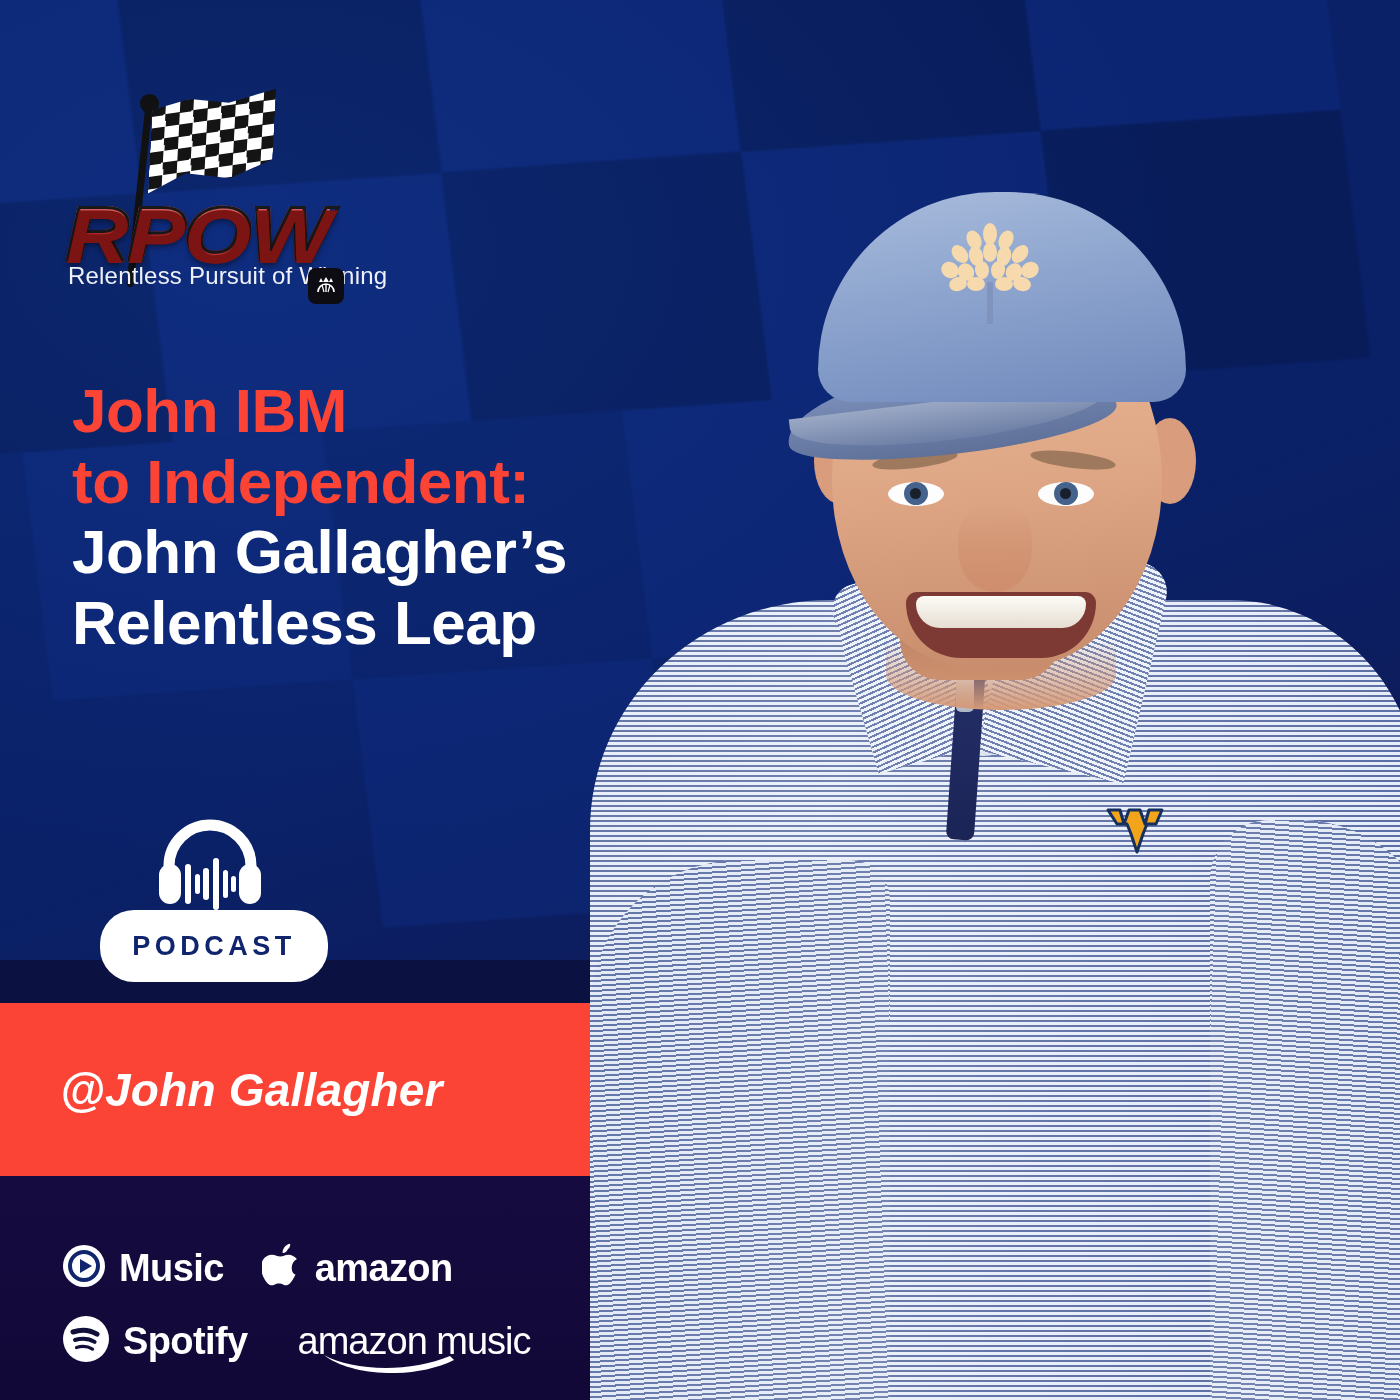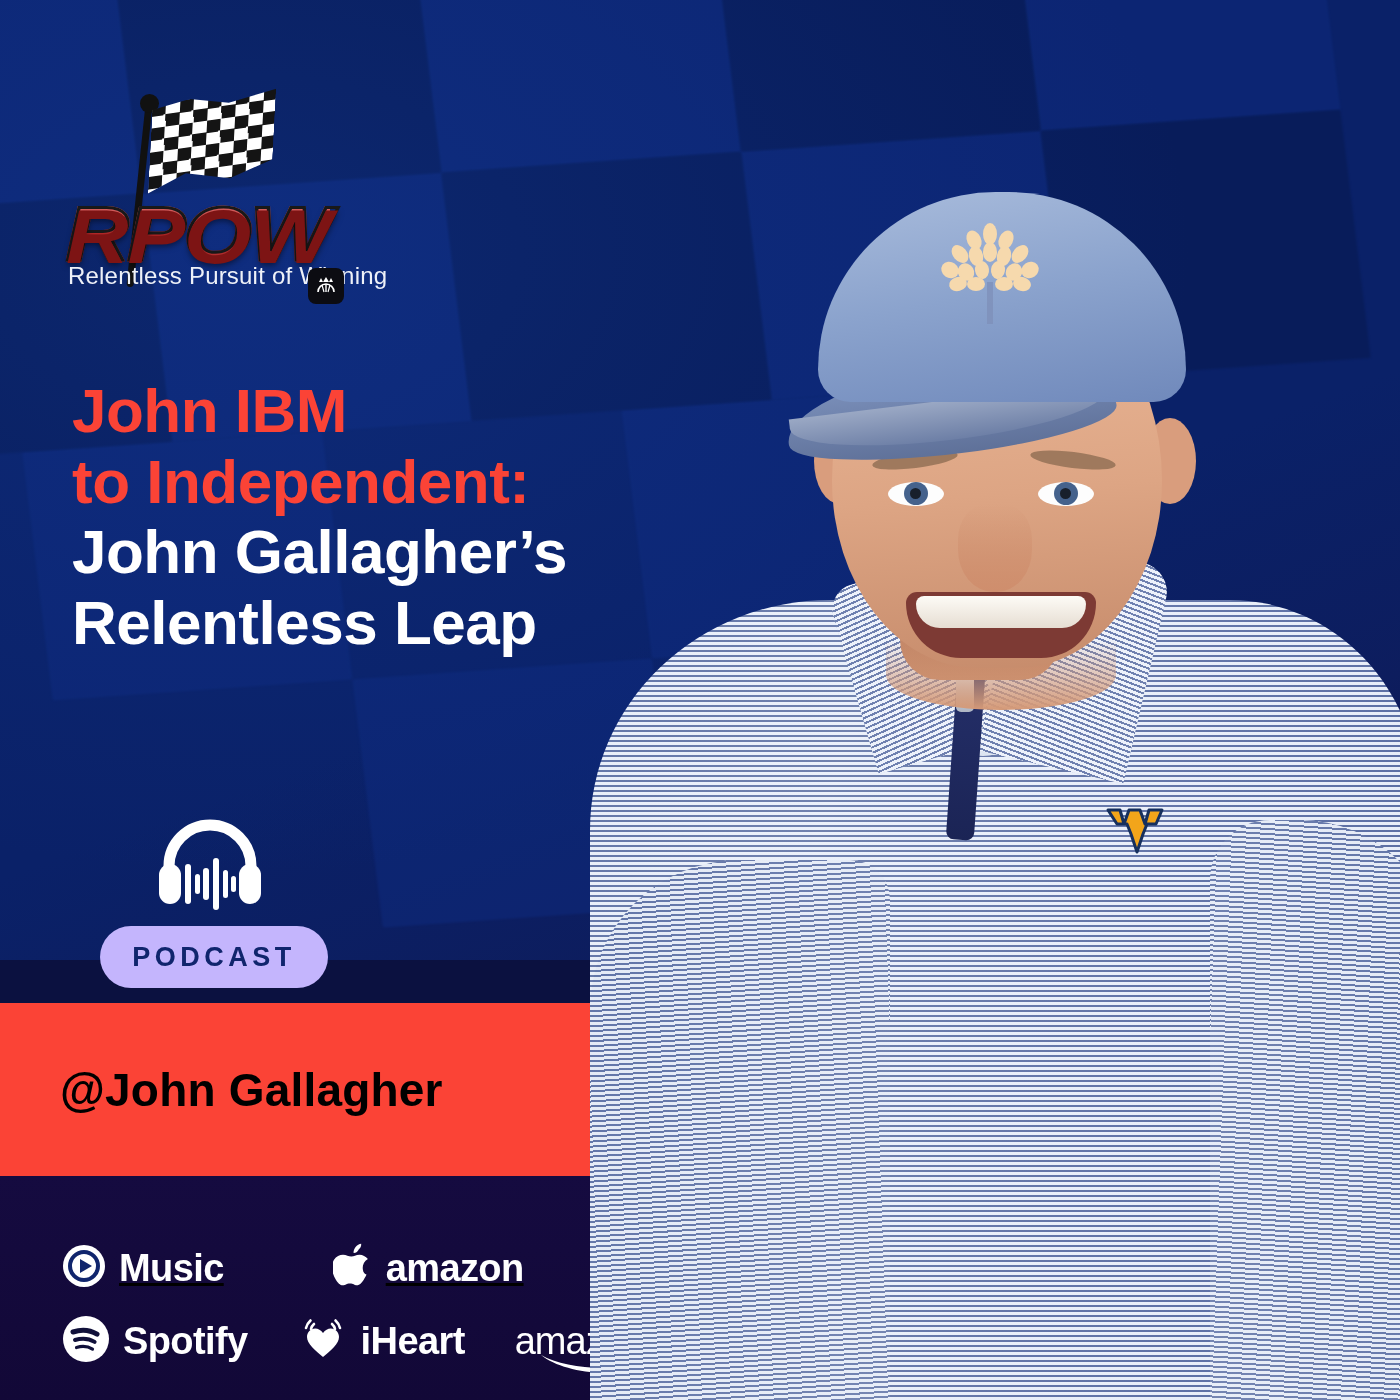--- a/index.html
+++ b/index.html
@@ -119,9 +119,9 @@
   .pod-block { position:absolute; left:100px; top:818px; width:320px; }
   .headphones { position:absolute; left:55px; top:0; width:110px; height:92px; }
   .pill {
-    position:absolute; left:0; top:108px;
-    width:228px; height:62px; border-radius:34px;
-    background:#c4b5fd;
+    position:absolute; left:0; top:92px;
+    width:228px; height:72px; border-radius:34px;
+    background:#ffffff;
     display:flex; align-items:center; justify-content:center;
   }
   .pill span {

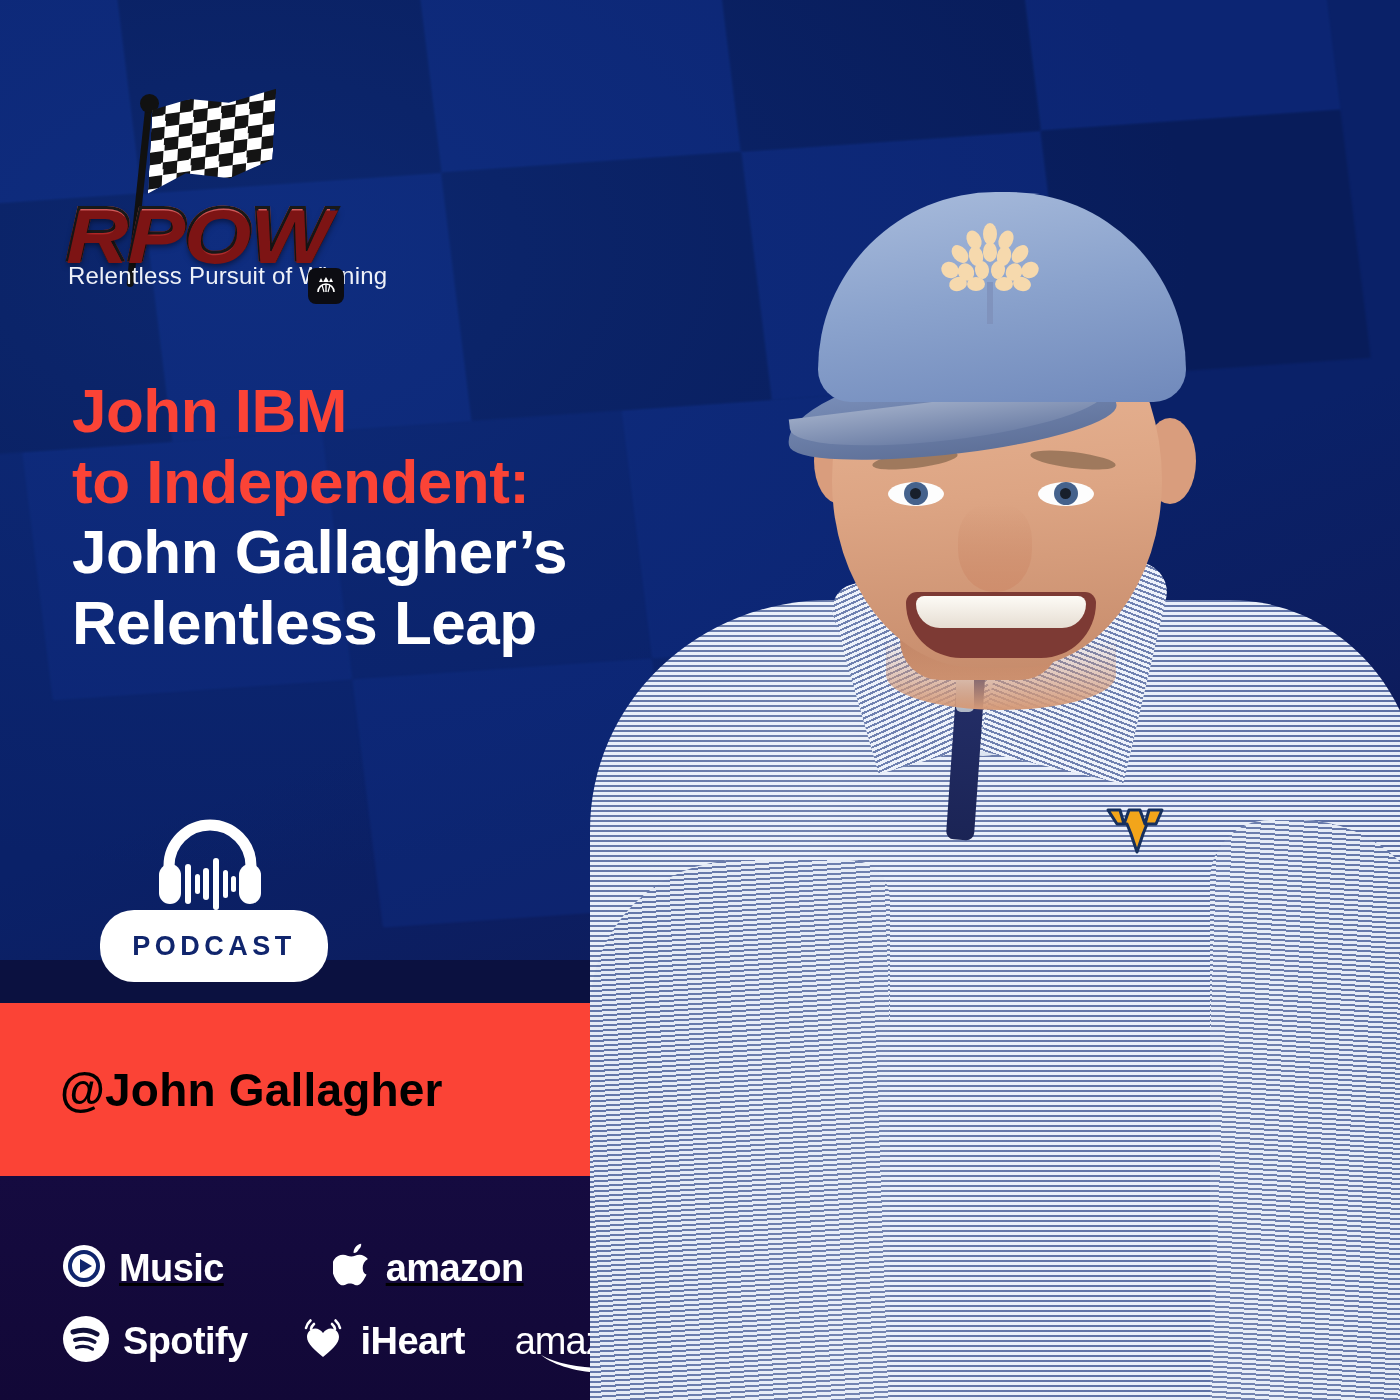--- a/index.html
+++ b/index.html
@@ -53,8 +53,8 @@
   .red-band .handle {
     position:absolute; left:60px; top:50%;
     transform:translateY(-50%);
-    font-size:46px; font-weight:700;
-    color:#000000; letter-spacing:.2px; white-space:nowrap;
+    font-size:46px; font-style:italic; font-weight:700;
+    color:#ffffff; letter-spacing:.2px; white-space:nowrap;
   }
 
   

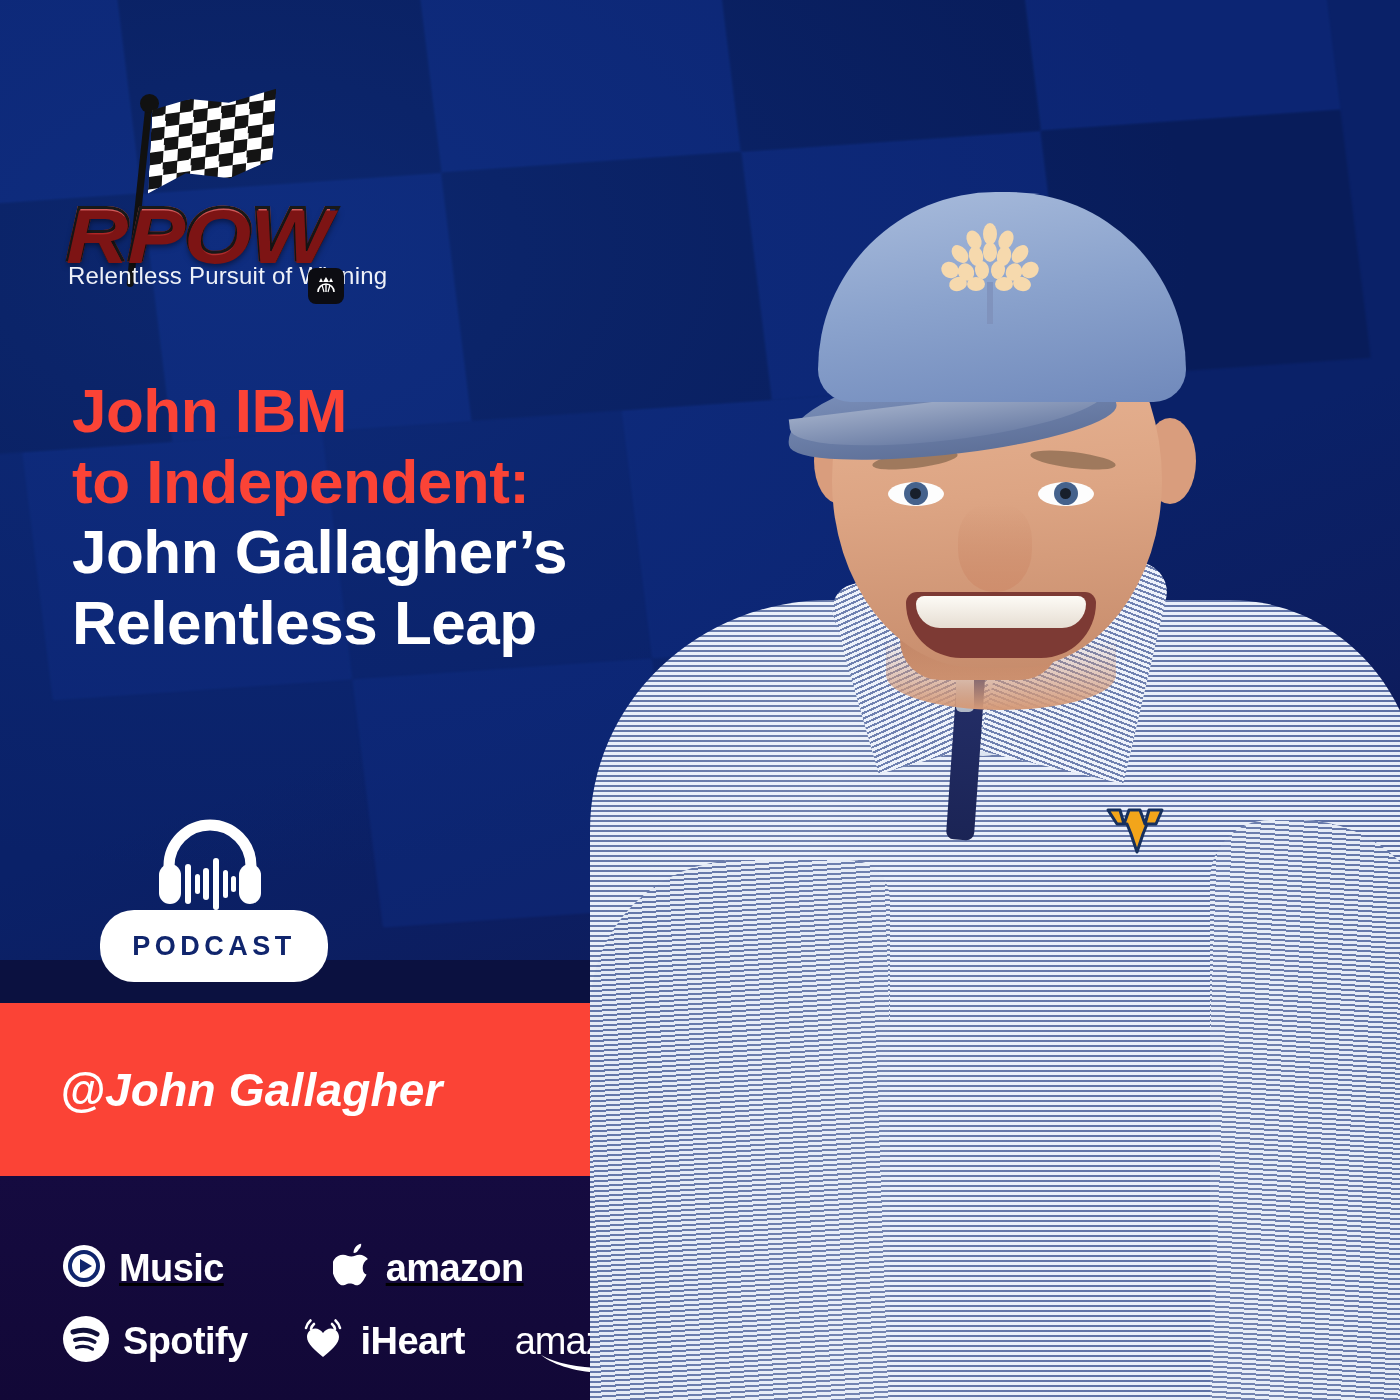--- a/index.html
+++ b/index.html
@@ -132,7 +132,7 @@
   
   .platforms { position:absolute; left:62px; top:1243px; width:700px; }
   .prow { display:flex; align-items:center; }
-  .prow.r1 { gap:109px; margin-bottom:22px;text-decoration:underline; }
+  .prow.r1 { gap:38px; margin-bottom:22px; }
   .prow.r2 { gap:50px; }
   .pitem { display:flex; align-items:center; gap:13px; }
   .plabel { color:#fff; font-size:38px; font-weight:800; letter-spacing:-.6px; white-space:nowrap; }

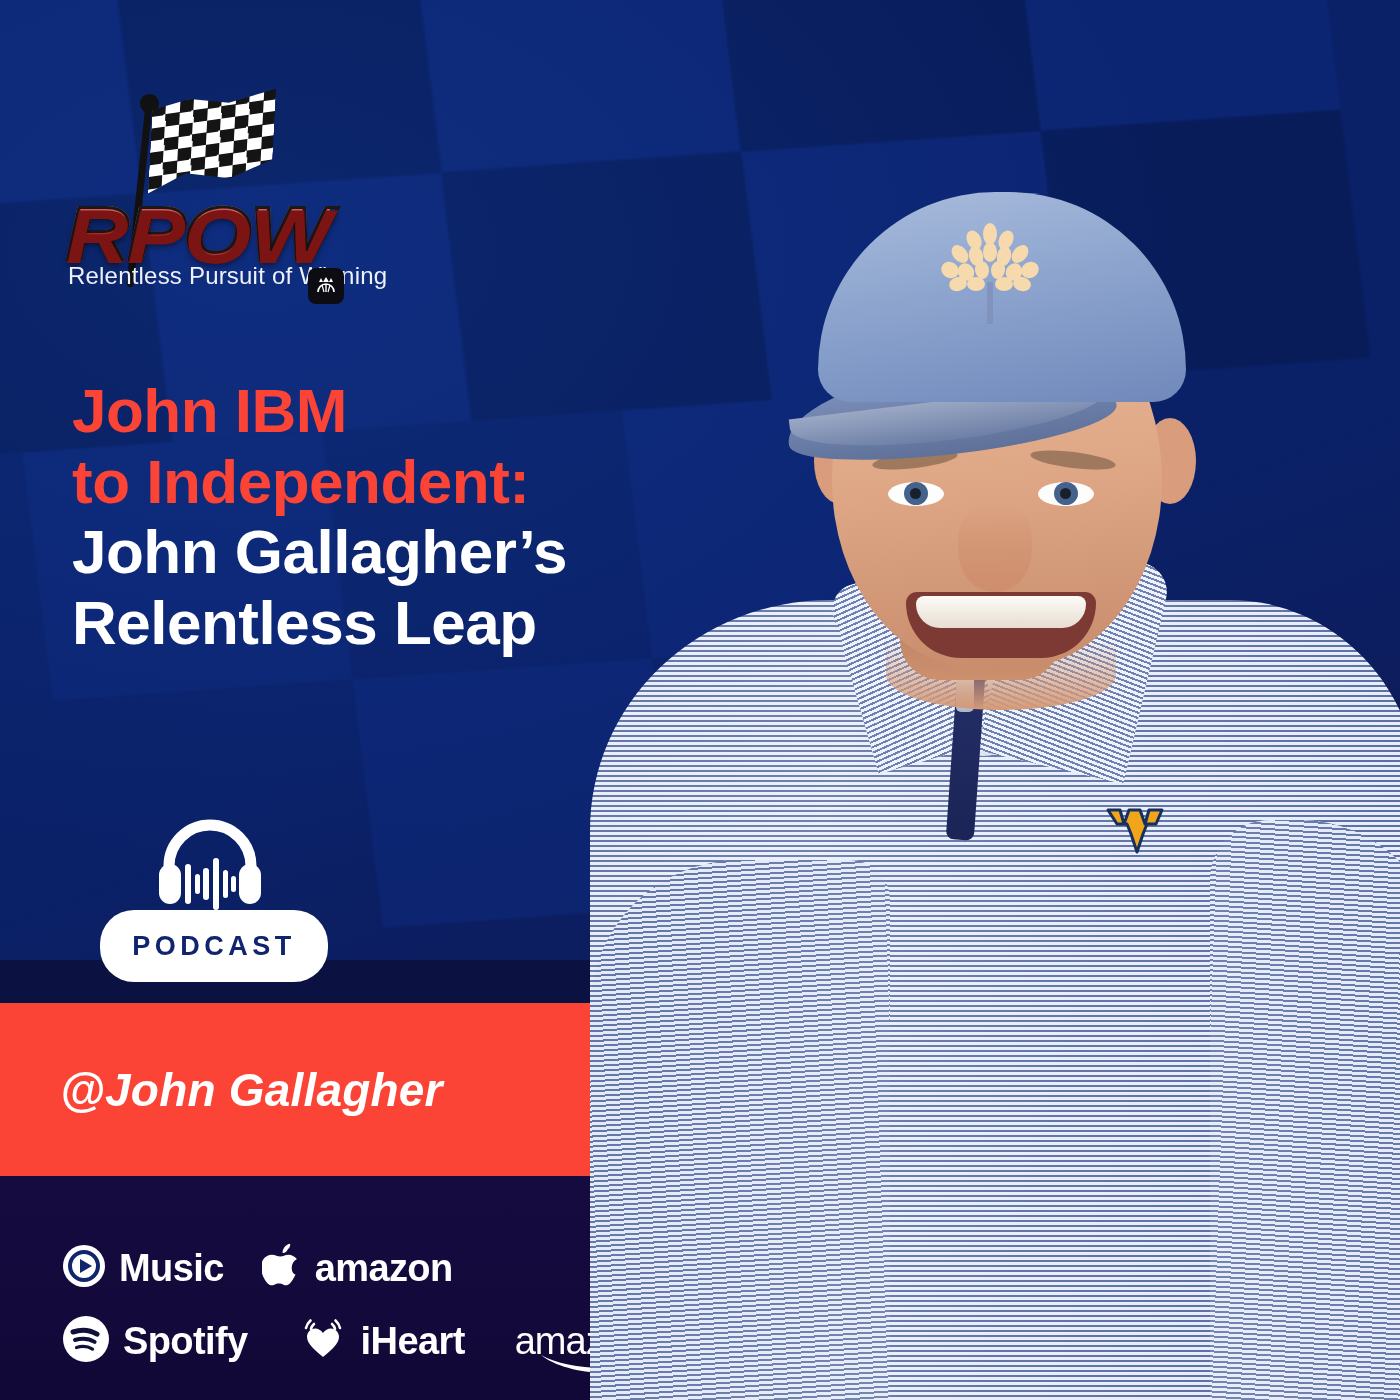--- a/index.html
+++ b/index.html
@@ -364,20 +364,6 @@
           </svg>
         </span>
         <span class="plabel">Spotify</span>
-      </div>
-      <div class="pitem">
-        <span>
-          <svg width="50" height="44" viewBox="0 0 50 44">
-            <path d="M25 40C17 33 9 27 9 20c0-5 3.6-8.6 8.2-8.6 3 0 5.6 1.6 7.8 4.5 2.2-2.9 4.8-4.5 7.8-4.5 4.6 0 8.2 3.6 8.2 8.6 0 7-8 13-16 20z" fill="#fff"></path>
-            <g fill="none" stroke="#fff" stroke-width="2.6" stroke-linecap="round">
-              <path d="M13 12a9 9 0 0 1 3-5"></path>
-              <path d="M8 11a15 15 0 0 1 4.5-7.5"></path>
-              <path d="M37 12a9 9 0 0 0-3-5"></path>
-              <path d="M42 11a15 15 0 0 0-4.5-7.5"></path>
-            </g>
-          </svg>
-        </span>
-        <span class="plabel">iHeart</span>
       </div>
       <div class="pitem">
         <span class="plabel thin">amazon music</span>

